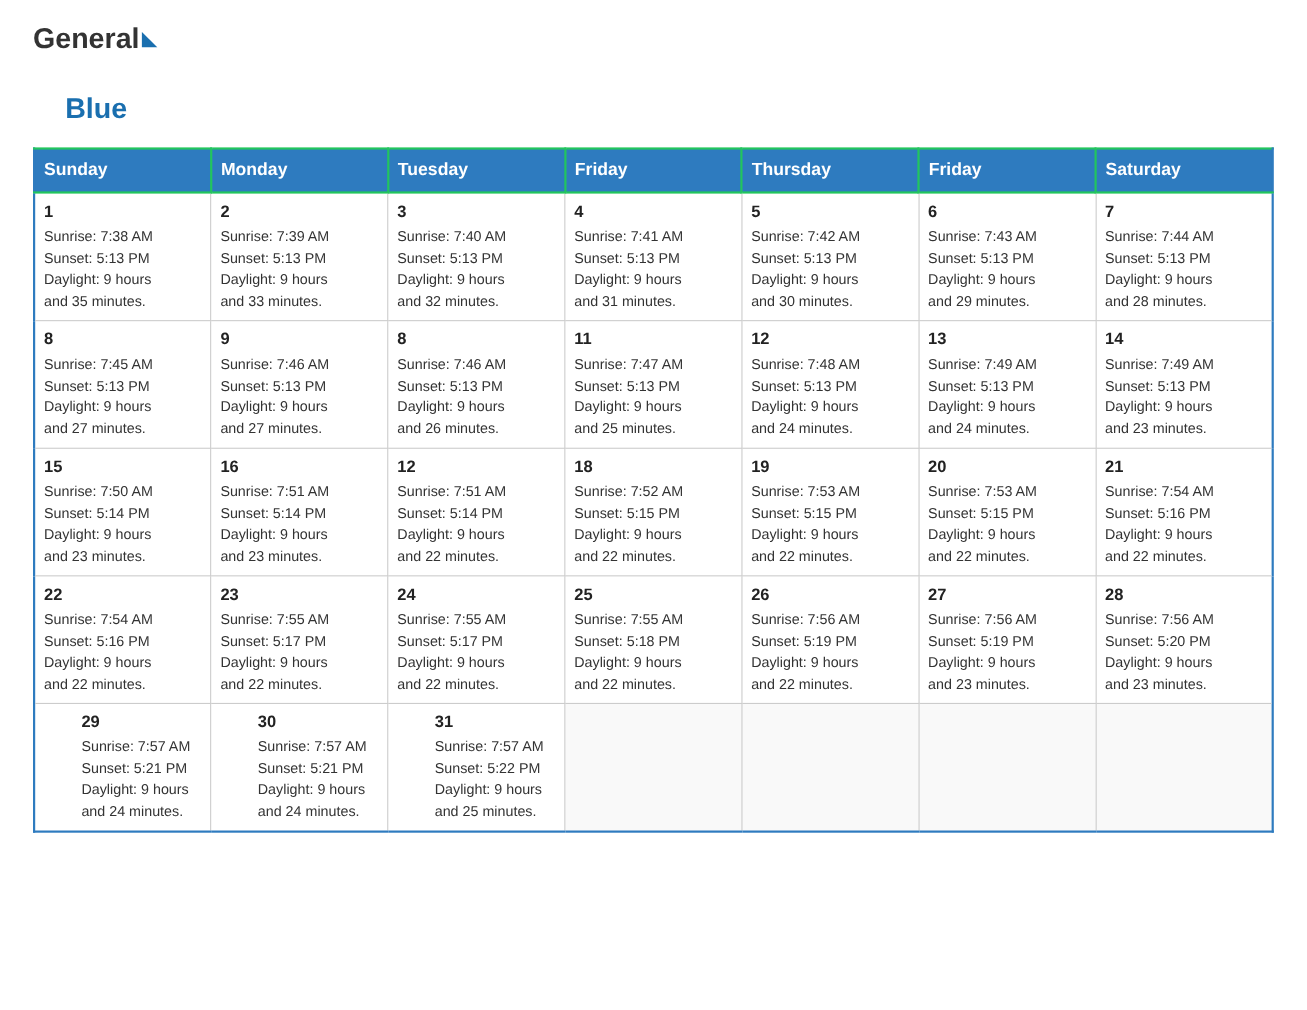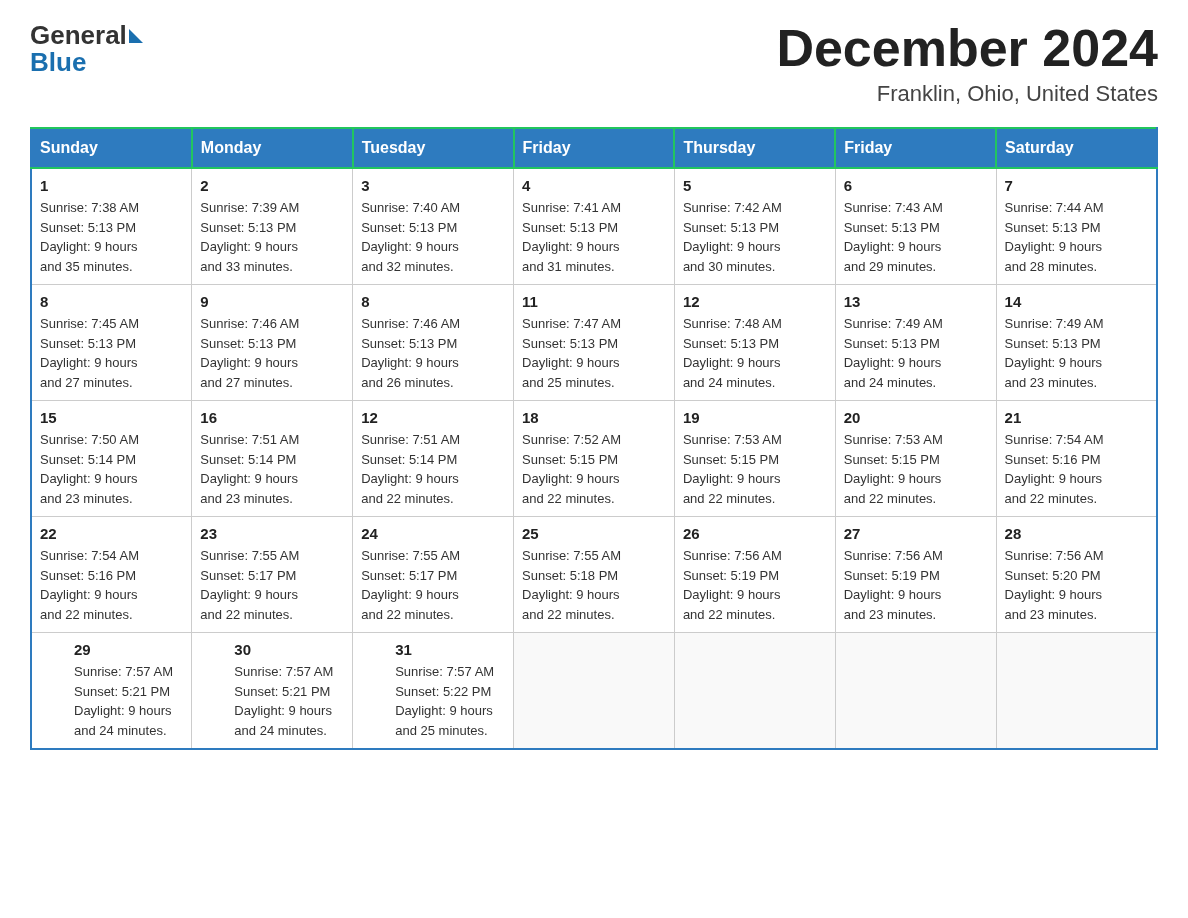--- a/index.html
+++ b/index.html
@@ -19,7 +19,8 @@
     .logo {
       display: flex;
       flex-direction: column;
-      align-items: flex-start;
+      align-items: center;
+      gap: 36px;
     }
     .logo-text {
       font-size: 26px;

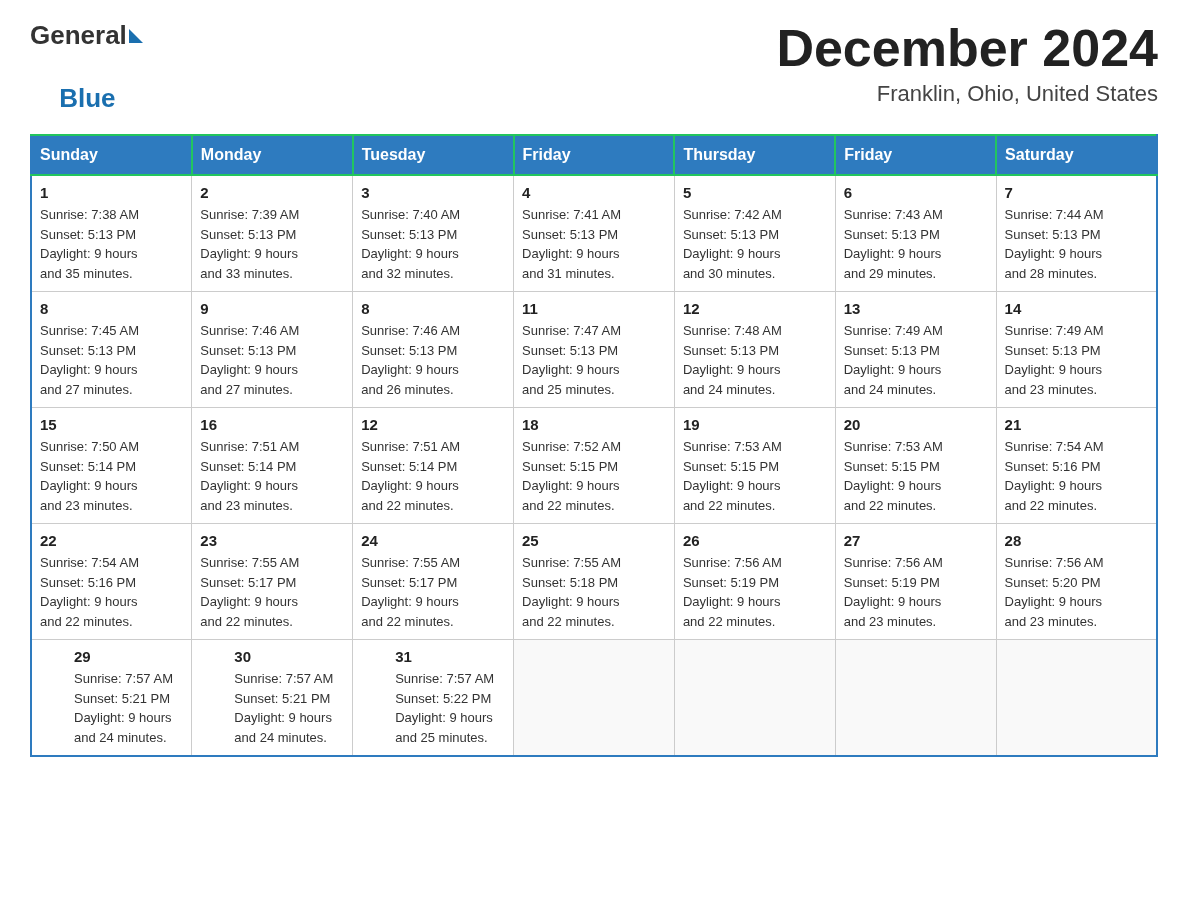--- a/index.html
+++ b/index.html
@@ -133,10 +133,6 @@
     <div class="logo-line2">
       <span class="logo-blue">Blue</span>
     </div>
-  </div>
-  <div class="title-section">
-    <div class="calendar-title">December 2024</div>
-    <div class="calendar-subtitle">Franklin, Ohio, United States</div>
   </div>
 </div>
 

